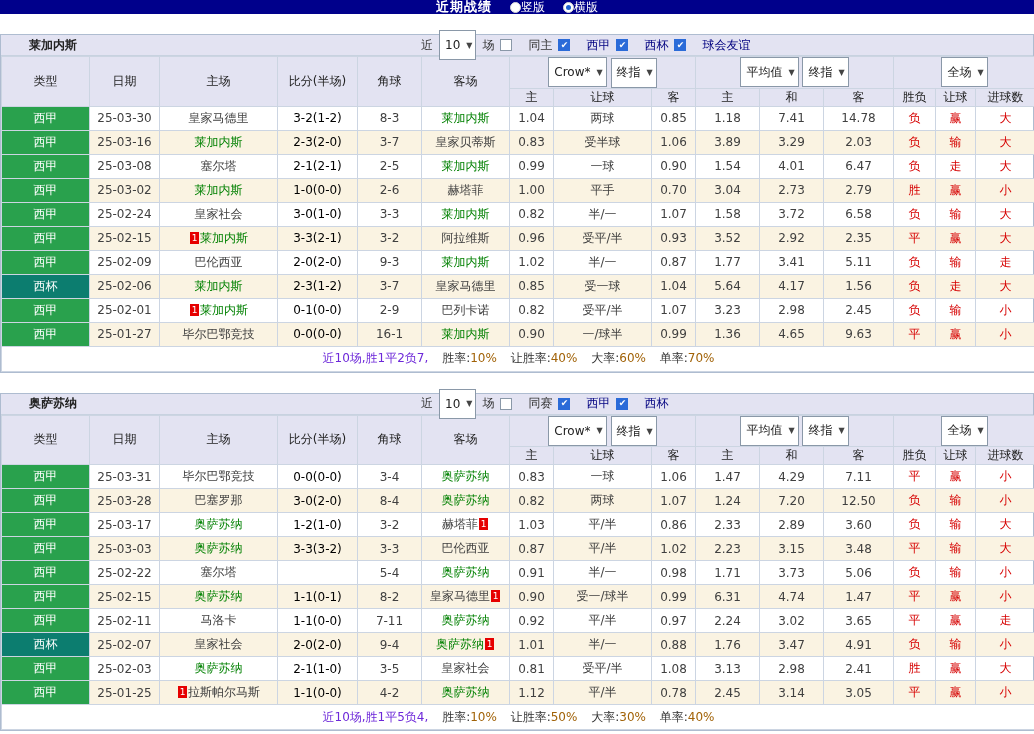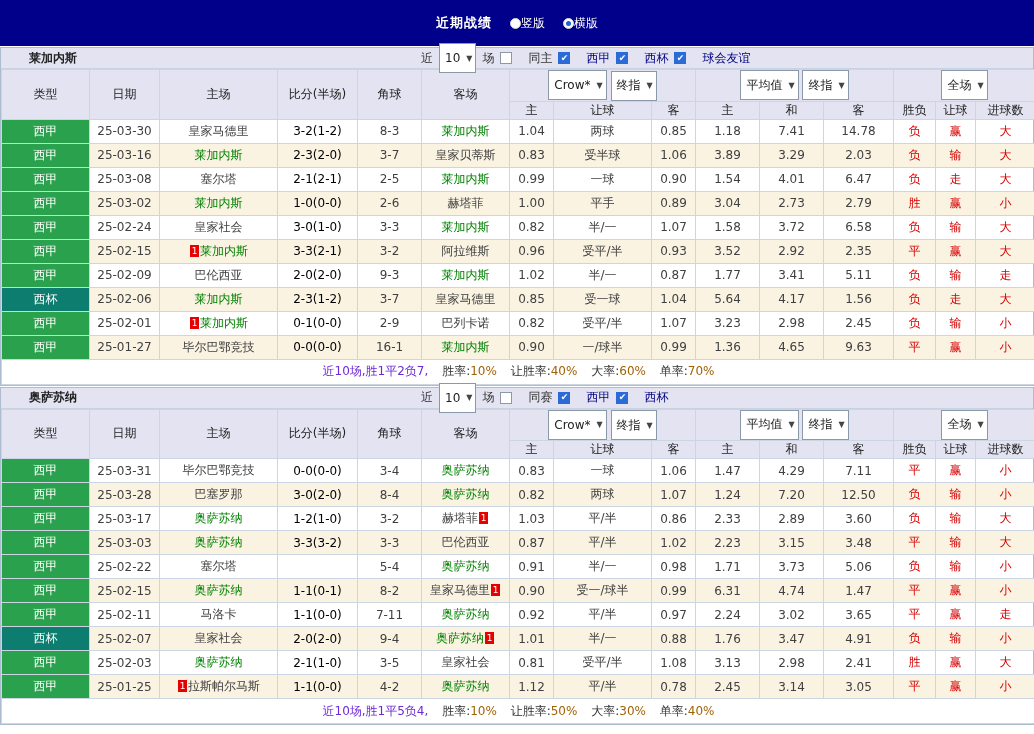--- a/index.html
+++ b/index.html
@@ -13,7 +13,7 @@
   }
   
   .topbar {
-    height: 46px;
+    height: 14px;
     background: #00008b;
     color: #fff;
     display: flex;

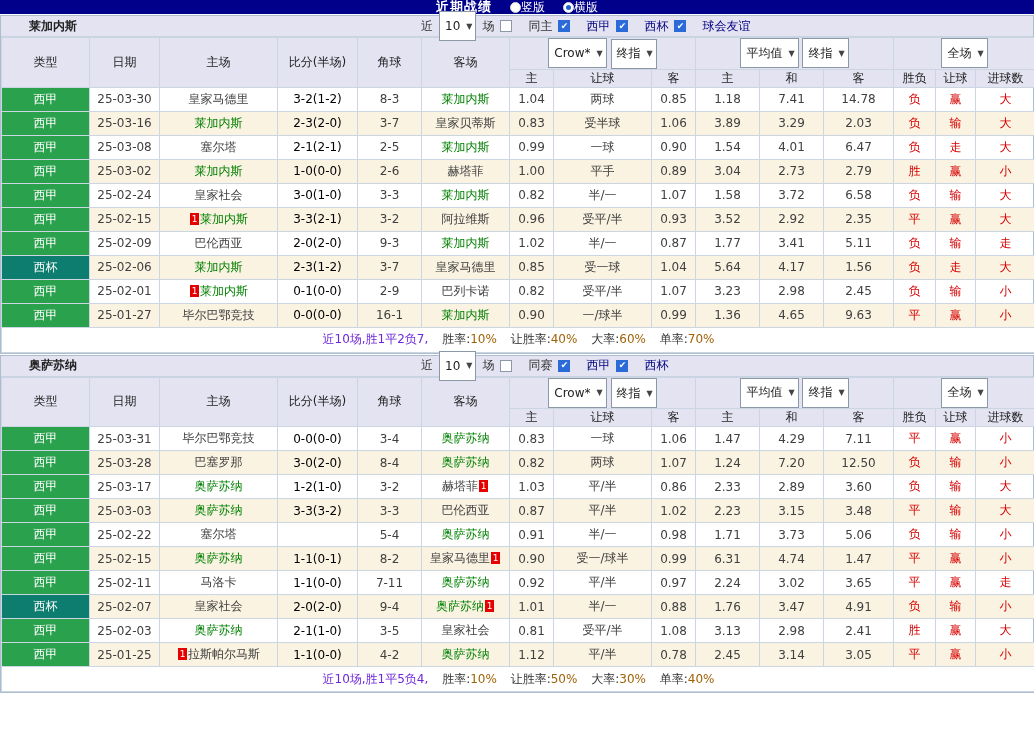--- a/index.html
+++ b/index.html
@@ -33,7 +33,7 @@
     width: 5px; height: 5px; border-radius: 50%; background: #1e62d0;
   }
   
-  .section { margin-top: 1px; border: 1px solid #aebcd0; }
+  .section { margin-top: 20px; border: 1px solid #aebcd0; }
   .teambar {
     height: 21px; background: #e3e3f2;
     border-bottom: 1px solid #c8d2e0;

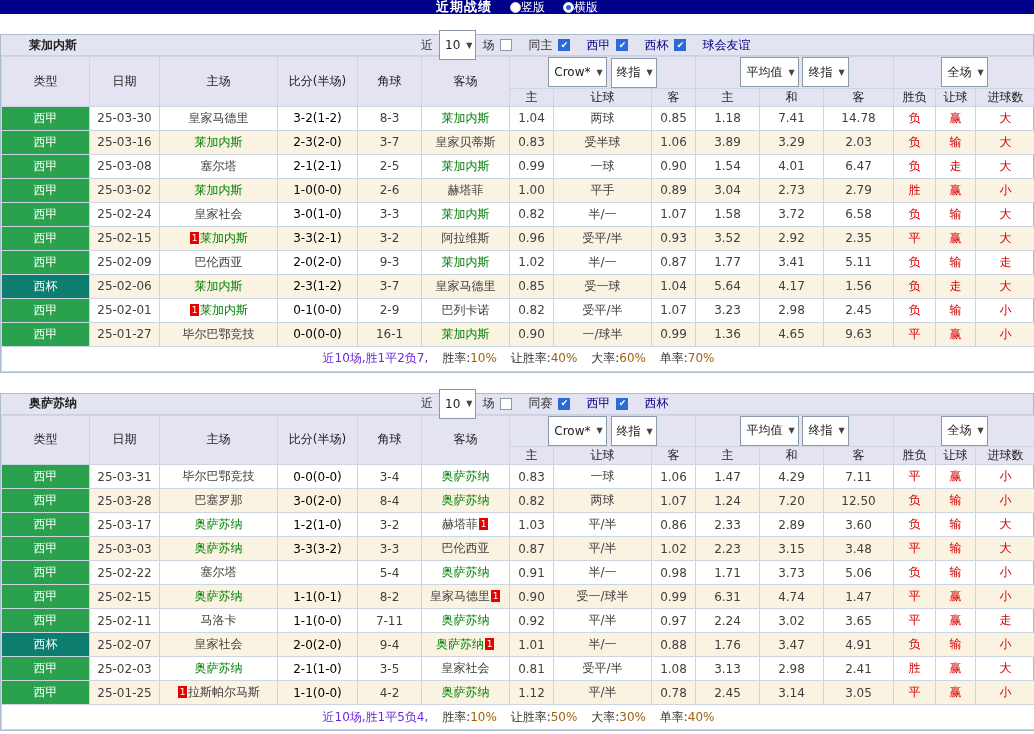--- a/index.html
+++ b/index.html
@@ -258,7 +258,7 @@
           <td><span>赫塔菲</span></td>
           <td>1.00</td>
           <td>平手</td>
-          <td>0.89</td>
+          <td>0.70</td>
           <td>3.04</td>
           <td>2.73</td>
           <td>2.79</td>

